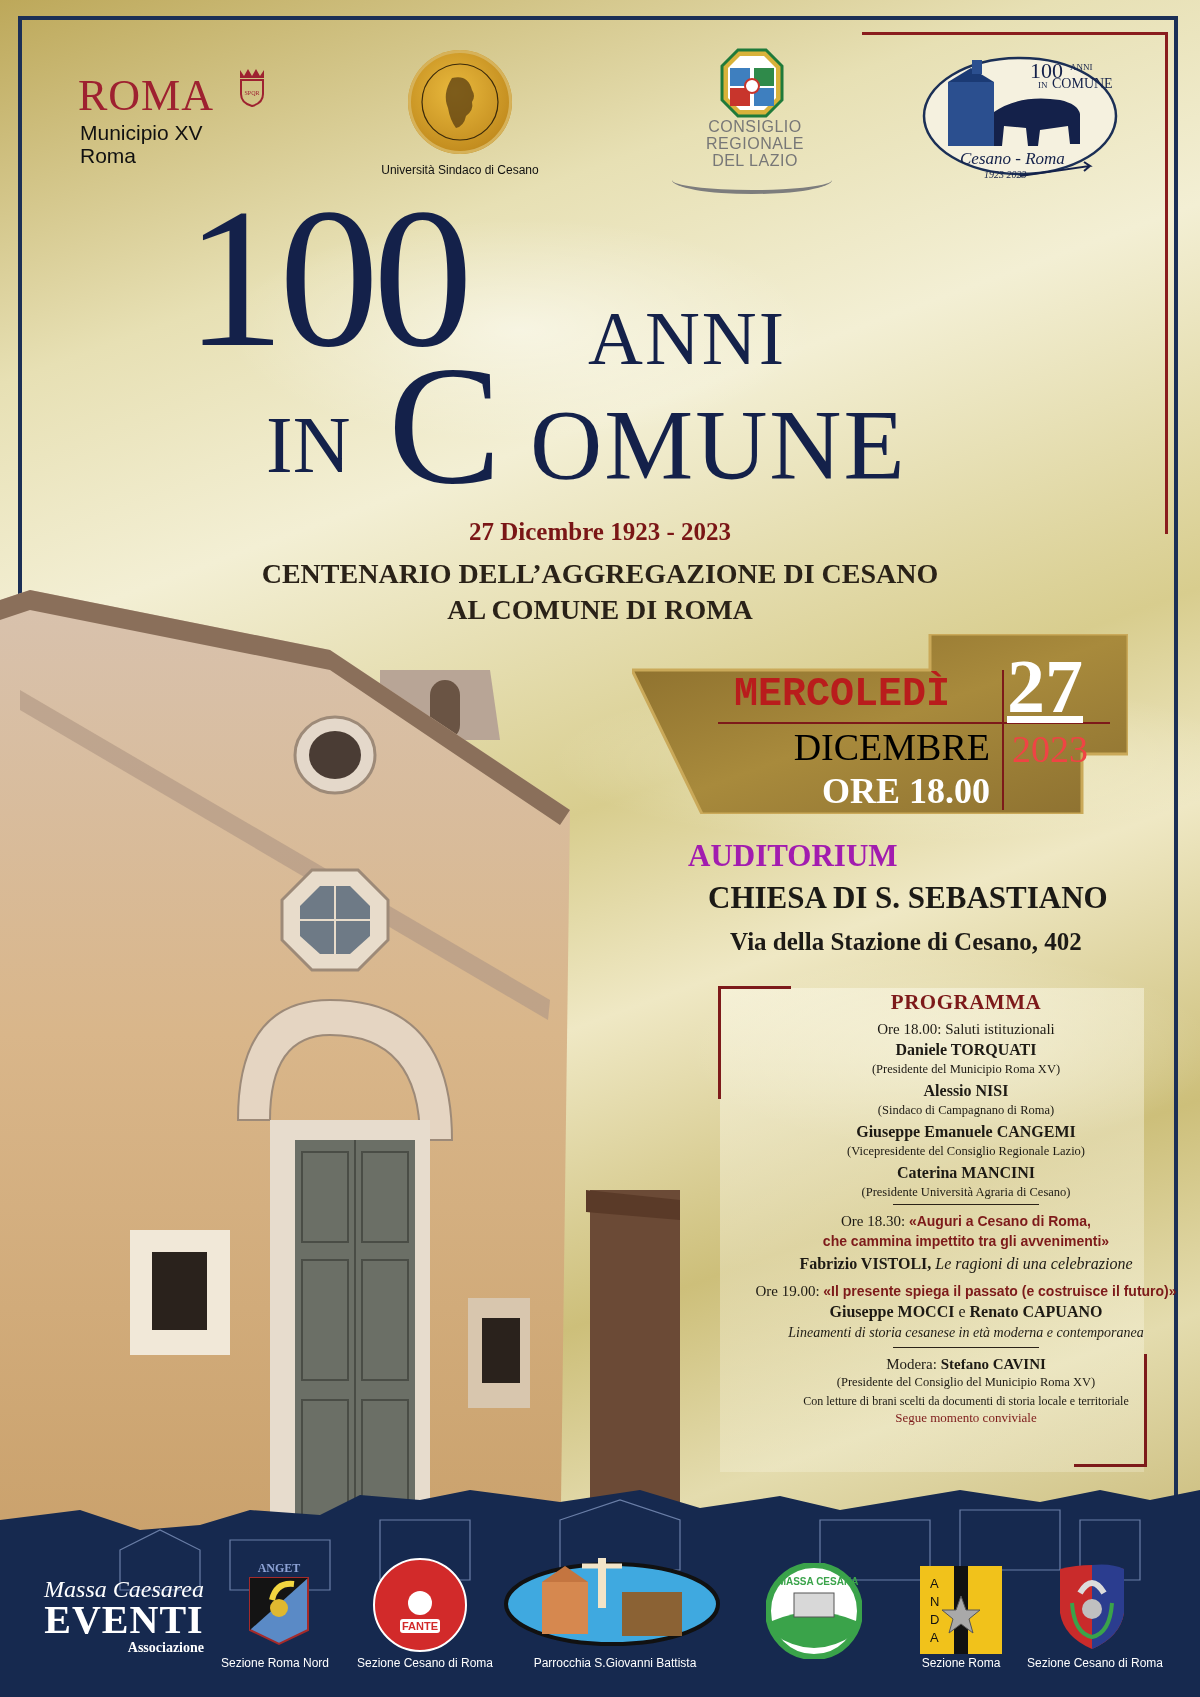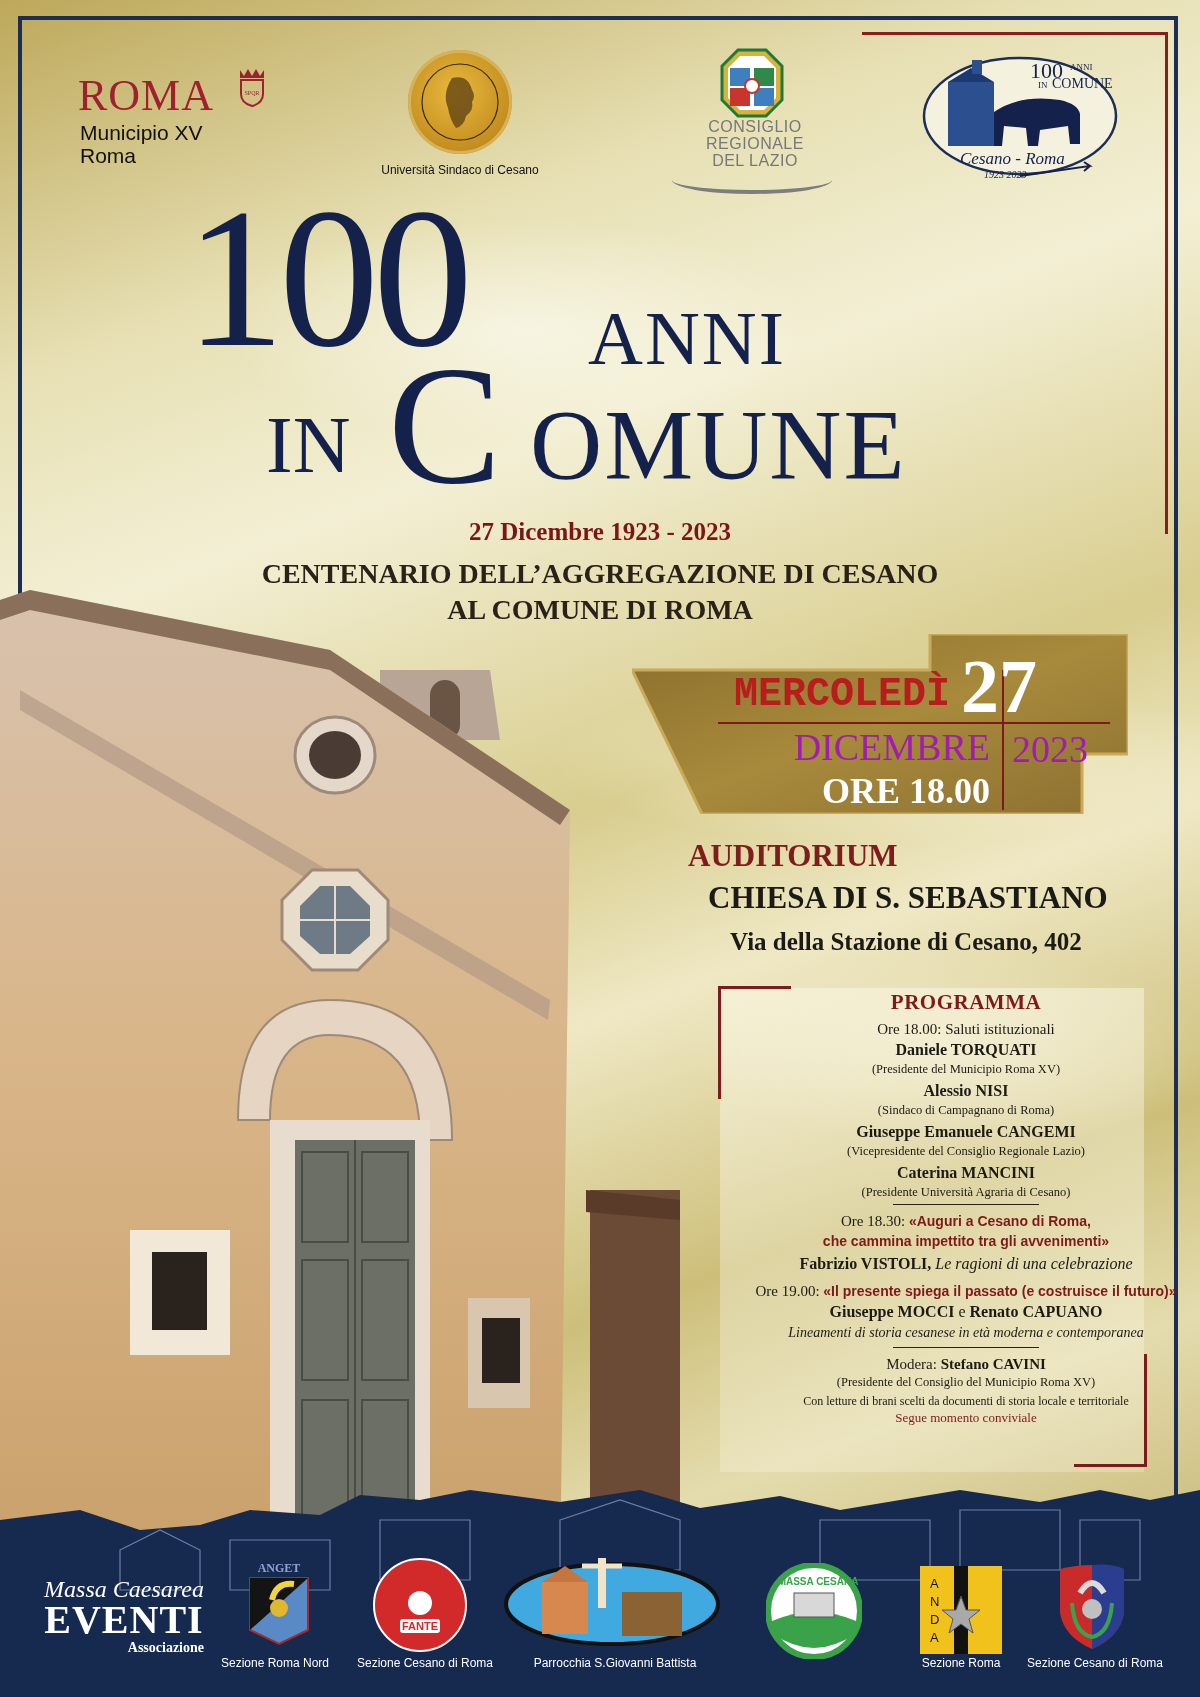--- a/index.html
+++ b/index.html
@@ -36,7 +36,7 @@
   
   .banner{left:632px;top:634px;width:496px;height:180px;}
   .bn-day{left:660px;top:672px;width:290px;text-align:right;font-size:40px;font-weight:bold;color:#b91c1c;font-family:Liberation Mono, monospace;}
-  .bn-num{left:961px;top:648px;font-size:76px;font-weight:bold;color:#fff;line-height:76px;}
+  .bn-num{left:1007px;top:648px;font-size:76px;font-weight:bold;color:#fff;line-height:76px;text-decoration:underline;}
   .bn-month{left:700px;top:725px;width:290px;text-align:right;font-size:38px;color:#a21caf;}
   .bn-year{left:1012px;top:727px;font-size:38px;color:#a21caf;}
   .bn-time{left:700px;top:770px;width:290px;text-align:right;font-size:36px;font-weight:bold;color:#fff;}

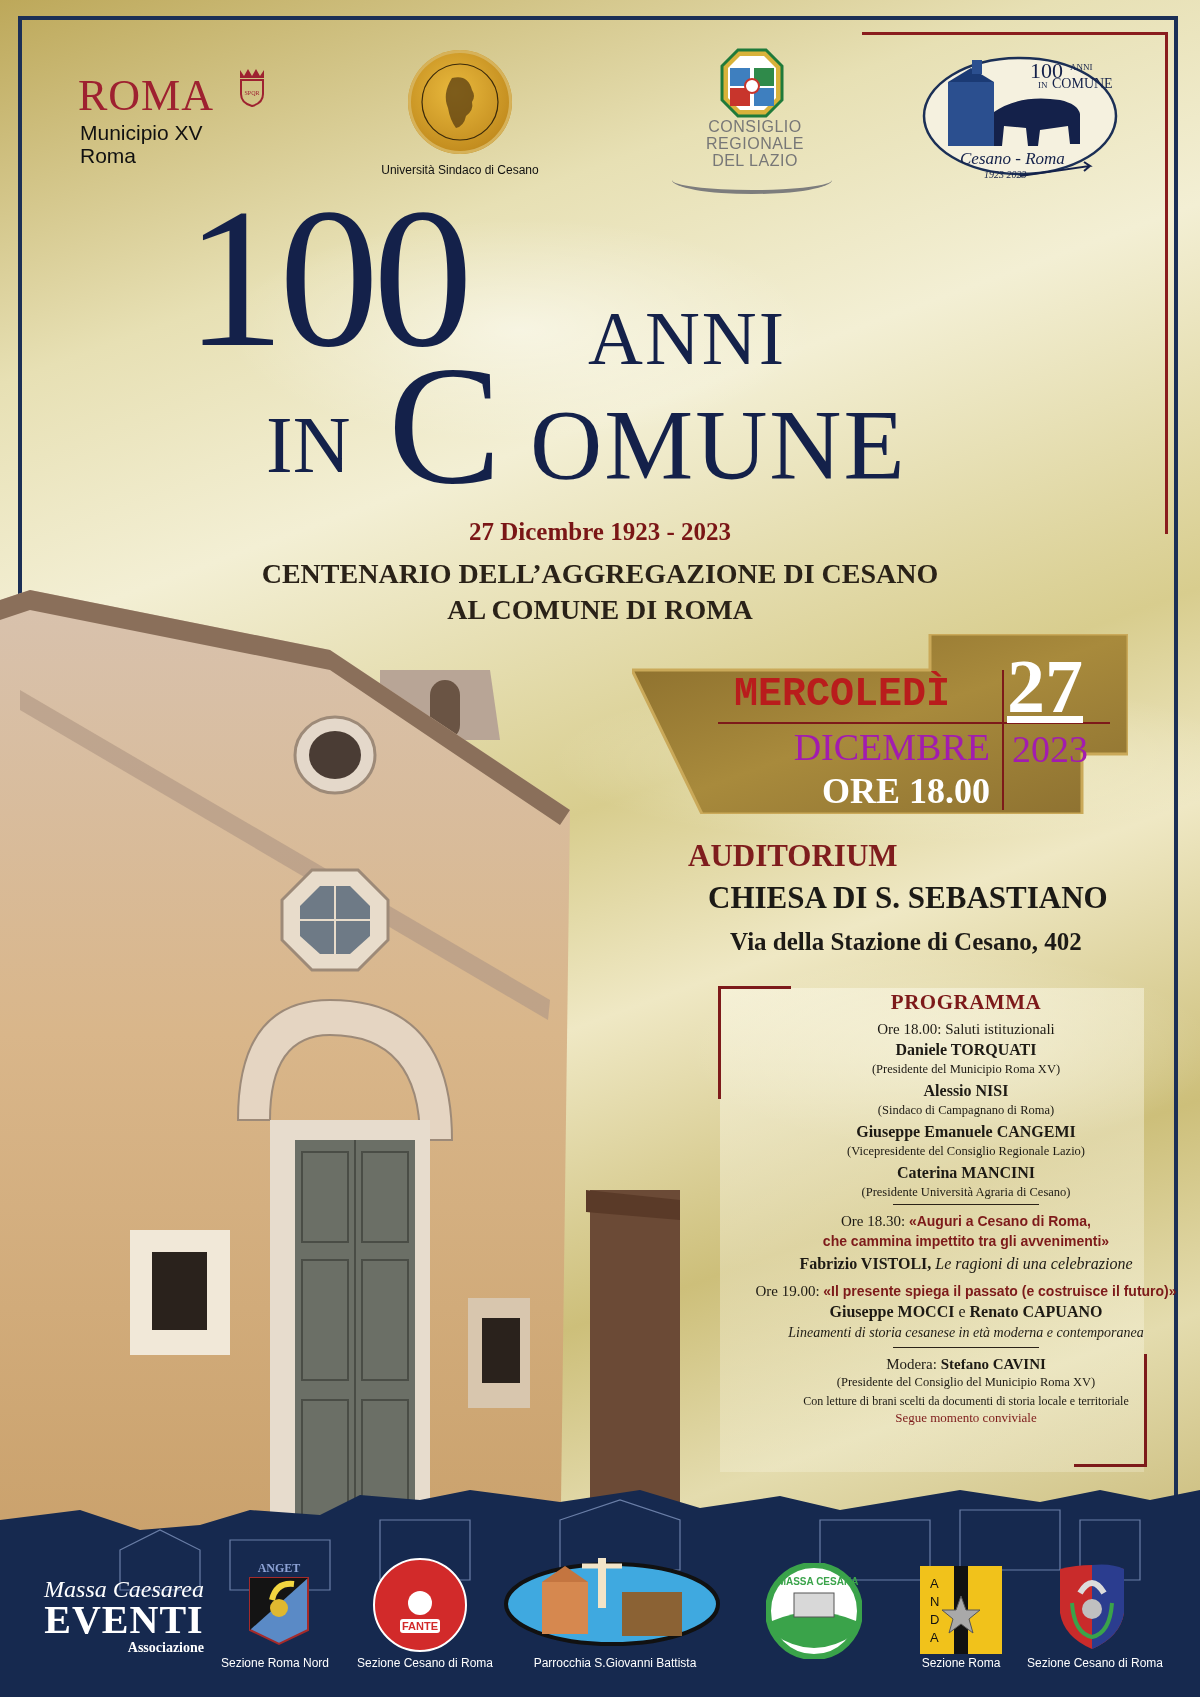--- a/index.html
+++ b/index.html
@@ -37,7 +37,7 @@
   .banner{left:632px;top:634px;width:496px;height:180px;}
   .bn-day{left:660px;top:672px;width:290px;text-align:right;font-size:40px;font-weight:bold;color:#b91c1c;font-family:Liberation Mono, monospace;}
   .bn-num{left:1007px;top:648px;font-size:76px;font-weight:bold;color:#fff;line-height:76px;text-decoration:underline;}
-  .bn-month{left:700px;top:725px;width:290px;text-align:right;font-size:38px;color:#a21caf;}
+  .bn-month{left:700px;top:725px;width:290px;text-align:right;font-size:38px;color:#000000;}
   .bn-year{left:1012px;top:727px;font-size:38px;color:#a21caf;}
   .bn-time{left:700px;top:770px;width:290px;text-align:right;font-size:36px;font-weight:bold;color:#fff;}
   .bn-hline{left:718px;top:722px;width:392px;height:2px;background:#7d1a1a;}

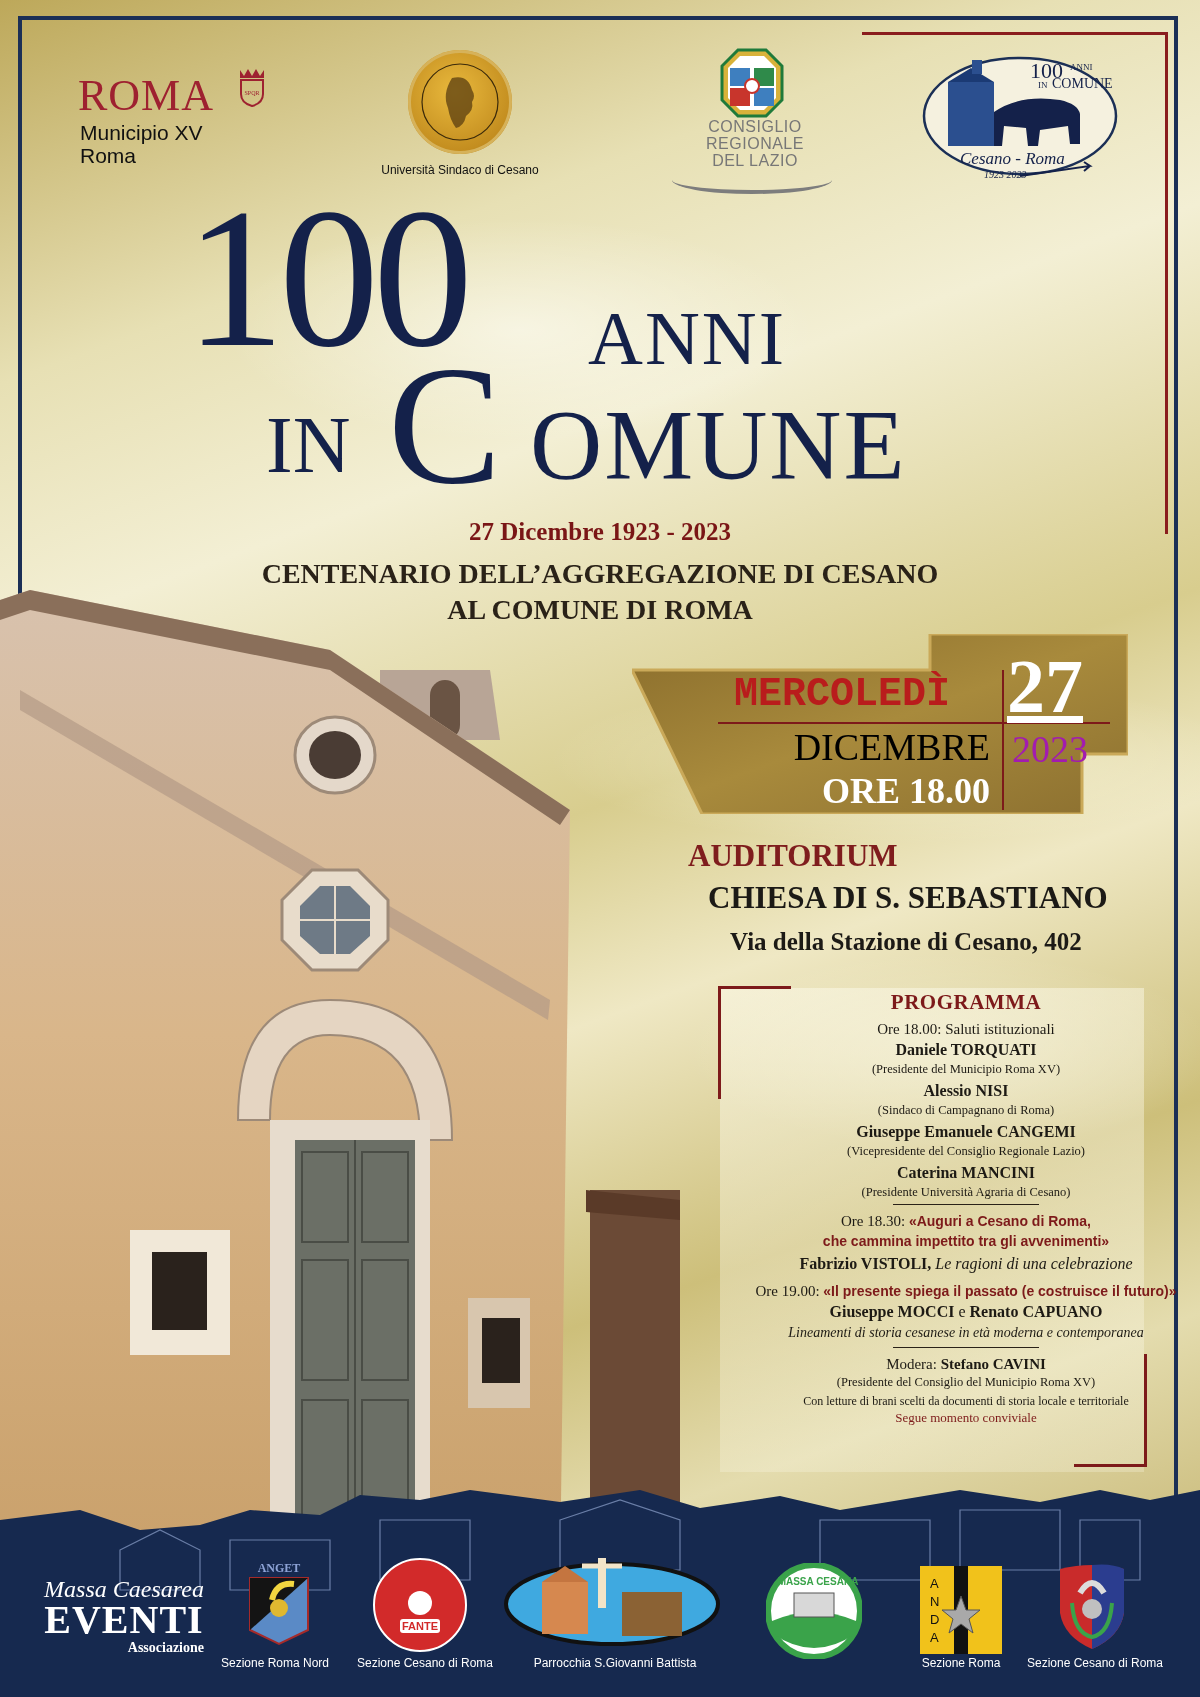--- a/index.html
+++ b/index.html
@@ -38,7 +38,7 @@
   .bn-day{left:660px;top:672px;width:290px;text-align:right;font-size:40px;font-weight:bold;color:#b91c1c;font-family:Liberation Mono, monospace;}
   .bn-num{left:1007px;top:648px;font-size:76px;font-weight:bold;color:#fff;line-height:76px;text-decoration:underline;}
   .bn-month{left:700px;top:725px;width:290px;text-align:right;font-size:38px;color:#000000;}
-  .bn-year{left:1012px;top:727px;font-size:38px;color:#a21caf;}
+  .bn-year{left:1012px;top:727px;font-size:38px;color:#ef4444;}
   .bn-time{left:700px;top:770px;width:290px;text-align:right;font-size:36px;font-weight:bold;color:#fff;}
   .bn-hline{left:718px;top:722px;width:392px;height:2px;background:#7d1a1a;}
   .bn-vline{left:1002px;top:670px;width:2px;height:140px;background:#7d1a1a;}

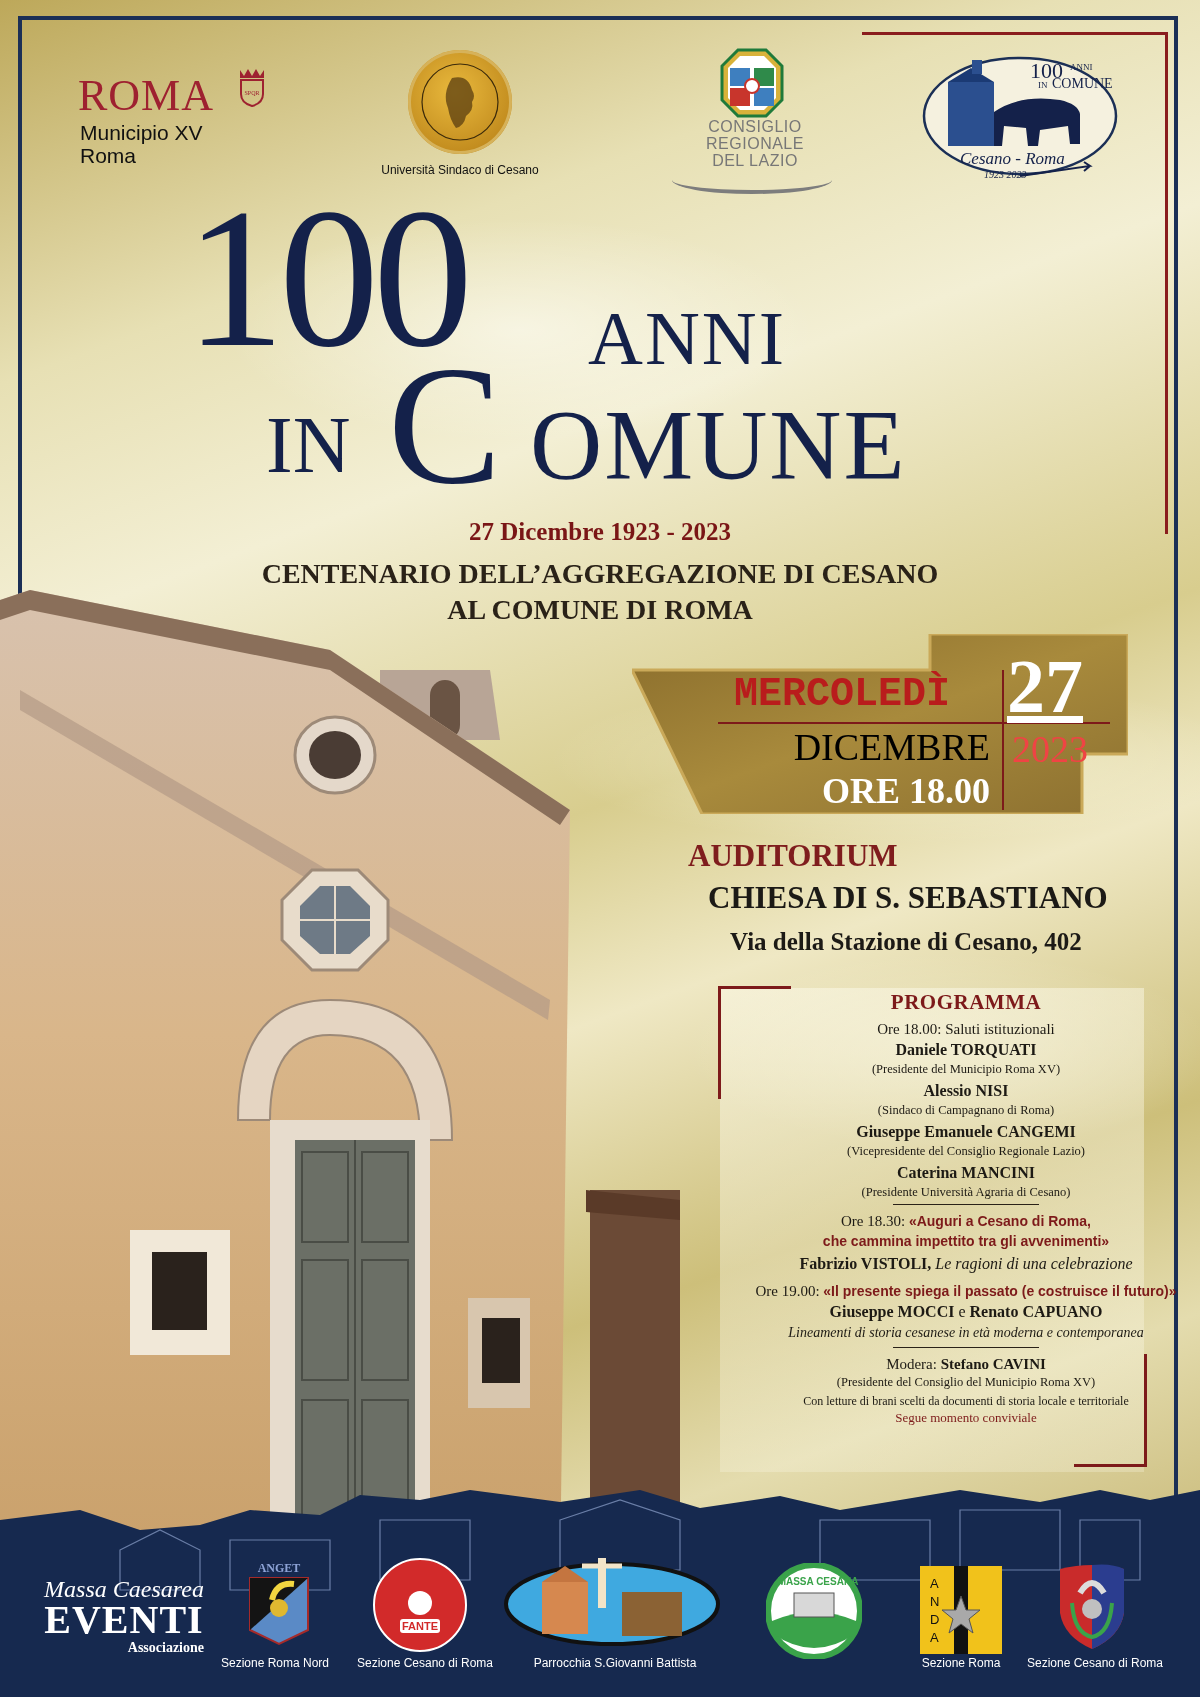--- a/index.html
+++ b/index.html
@@ -43,7 +43,7 @@
   .bn-hline{left:718px;top:722px;width:392px;height:2px;background:#7d1a1a;}
   .bn-vline{left:1002px;top:670px;width:2px;height:140px;background:#7d1a1a;}
   
-  .venue1{left:688px;top:838px;font-size:31px;font-weight:bold;color:#7f1d1d;}
+  .venue1{left:688px;top:838px;font-size:31px;font-weight:bold;color:#a21caf;}
   .venue2{left:708px;top:880px;font-size:31px;font-weight:bold;color:#1c1a16;}
   .venue3{left:730px;top:928px;font-size:25px;font-weight:bold;color:#1c1a16;}
   

